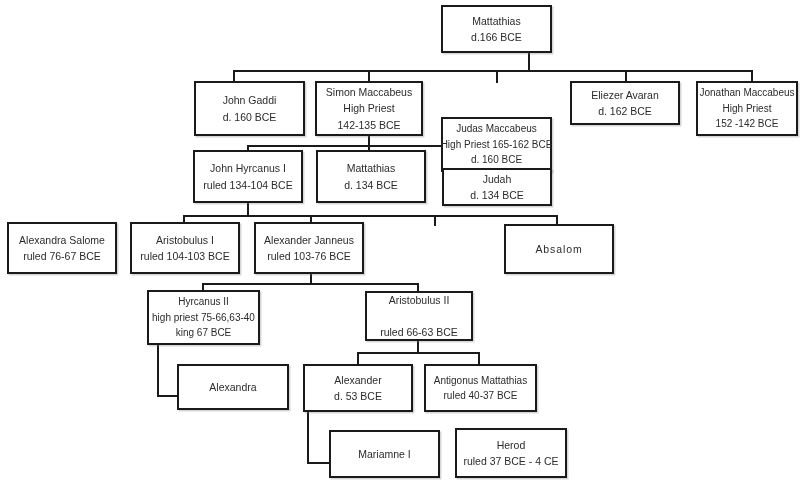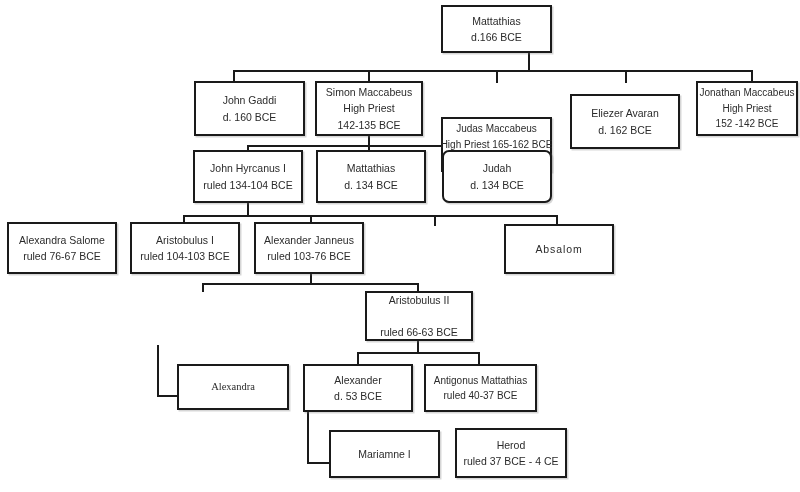--- a/index.html
+++ b/index.html
@@ -101,7 +101,7 @@
     <span class="ln">d. 160 BCE</span>
   </div>
 
-  <div class="node" style="left:570px;top:94px;width:110px;height:55px;">
+  <div class="node" style="left:570px;top:81px;width:110px;height:44px;">
     <span class="ln">Eliezer Avaran</span>
     <span class="ln">d. 162 BCE</span>
   </div>

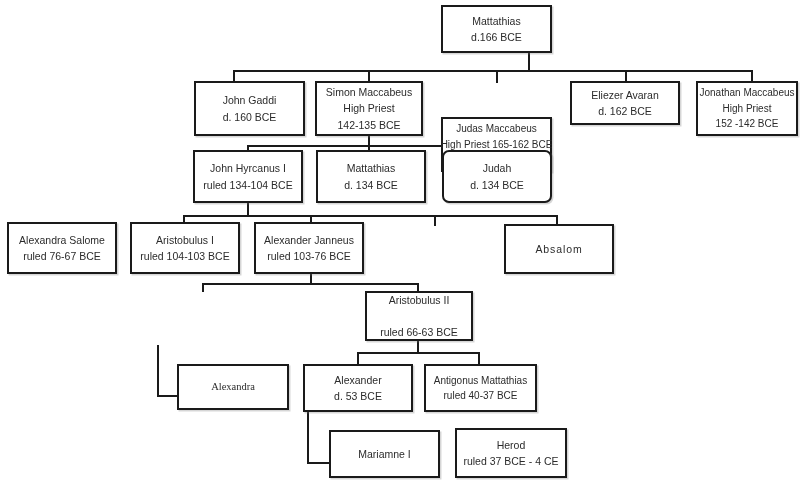--- a/index.html
+++ b/index.html
@@ -122,7 +122,7 @@
     <span class="ln">d. 134 BCE</span>
   </div>
 
-  <div class="node" style="left:442px;top:150px;width:110px;height:53px;border-radius:7px;">
+  <div class="node" style="left:442px;top:168px;width:110px;height:38px;">
     <span class="ln">Judah</span>
     <span class="ln">d. 134 BCE</span>
   </div>

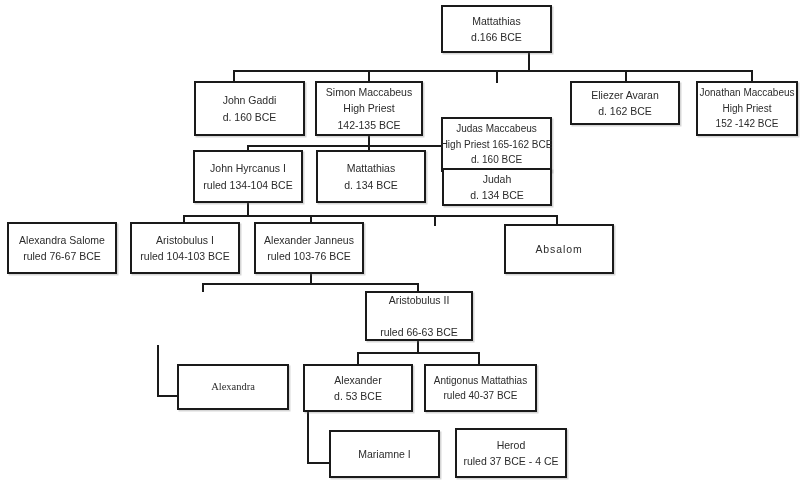--- a/index.html
+++ b/index.html
@@ -147,6 +147,11 @@
     <span class="ln">Absalom</span>
   </div>
 
+  <div class="node wide" style="left:147px;top:290px;width:113px;height:55px;">
+    <span class="ln">Hyrcanus II</span>
+    <span class="ln">high priest 75-66,63-40</span>
+    <span class="ln">king 67 BCE</span>
+  </div>
 
   <div class="node" style="left:365px;top:291px;width:108px;height:50px;gap:16px;">
     <span class="ln">Aristobulus II</span>

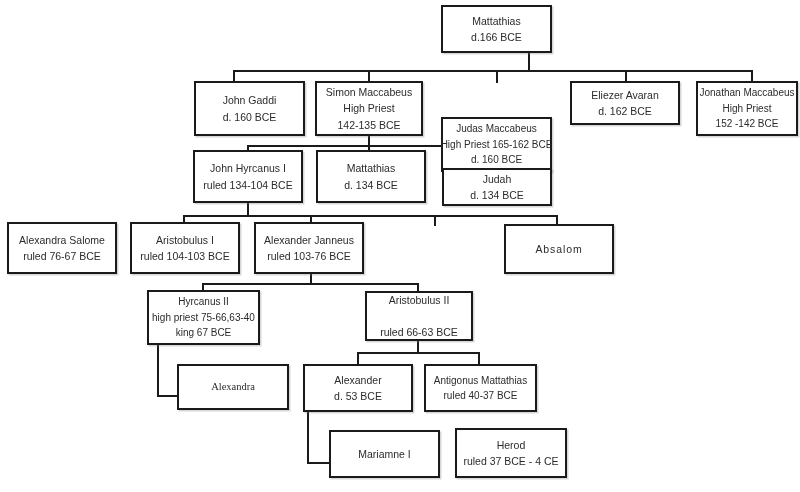--- a/index.html
+++ b/index.html
@@ -158,7 +158,7 @@
     <span class="ln">ruled 66-63 BCE</span>
   </div>
 
-  <div class="node" style="left:177px;top:364px;width:112px;height:46px;font-family:Liberation Serif, serif;">
+  <div class="node" style="left:177px;top:364px;width:112px;height:46px;">
     <span class="ln">Alexandra</span>
   </div>
 

